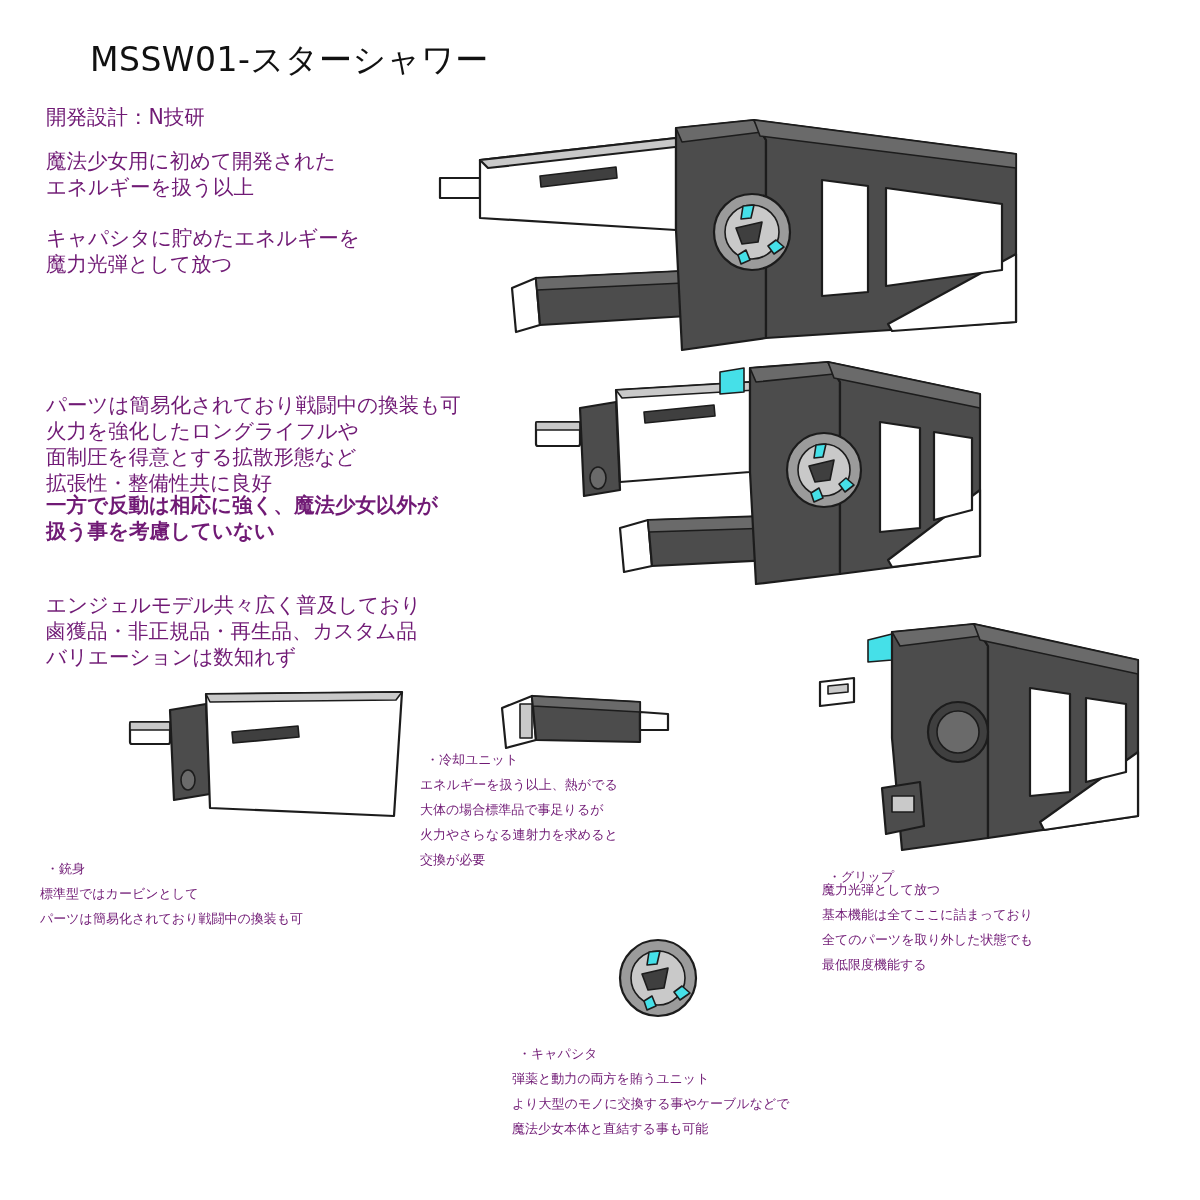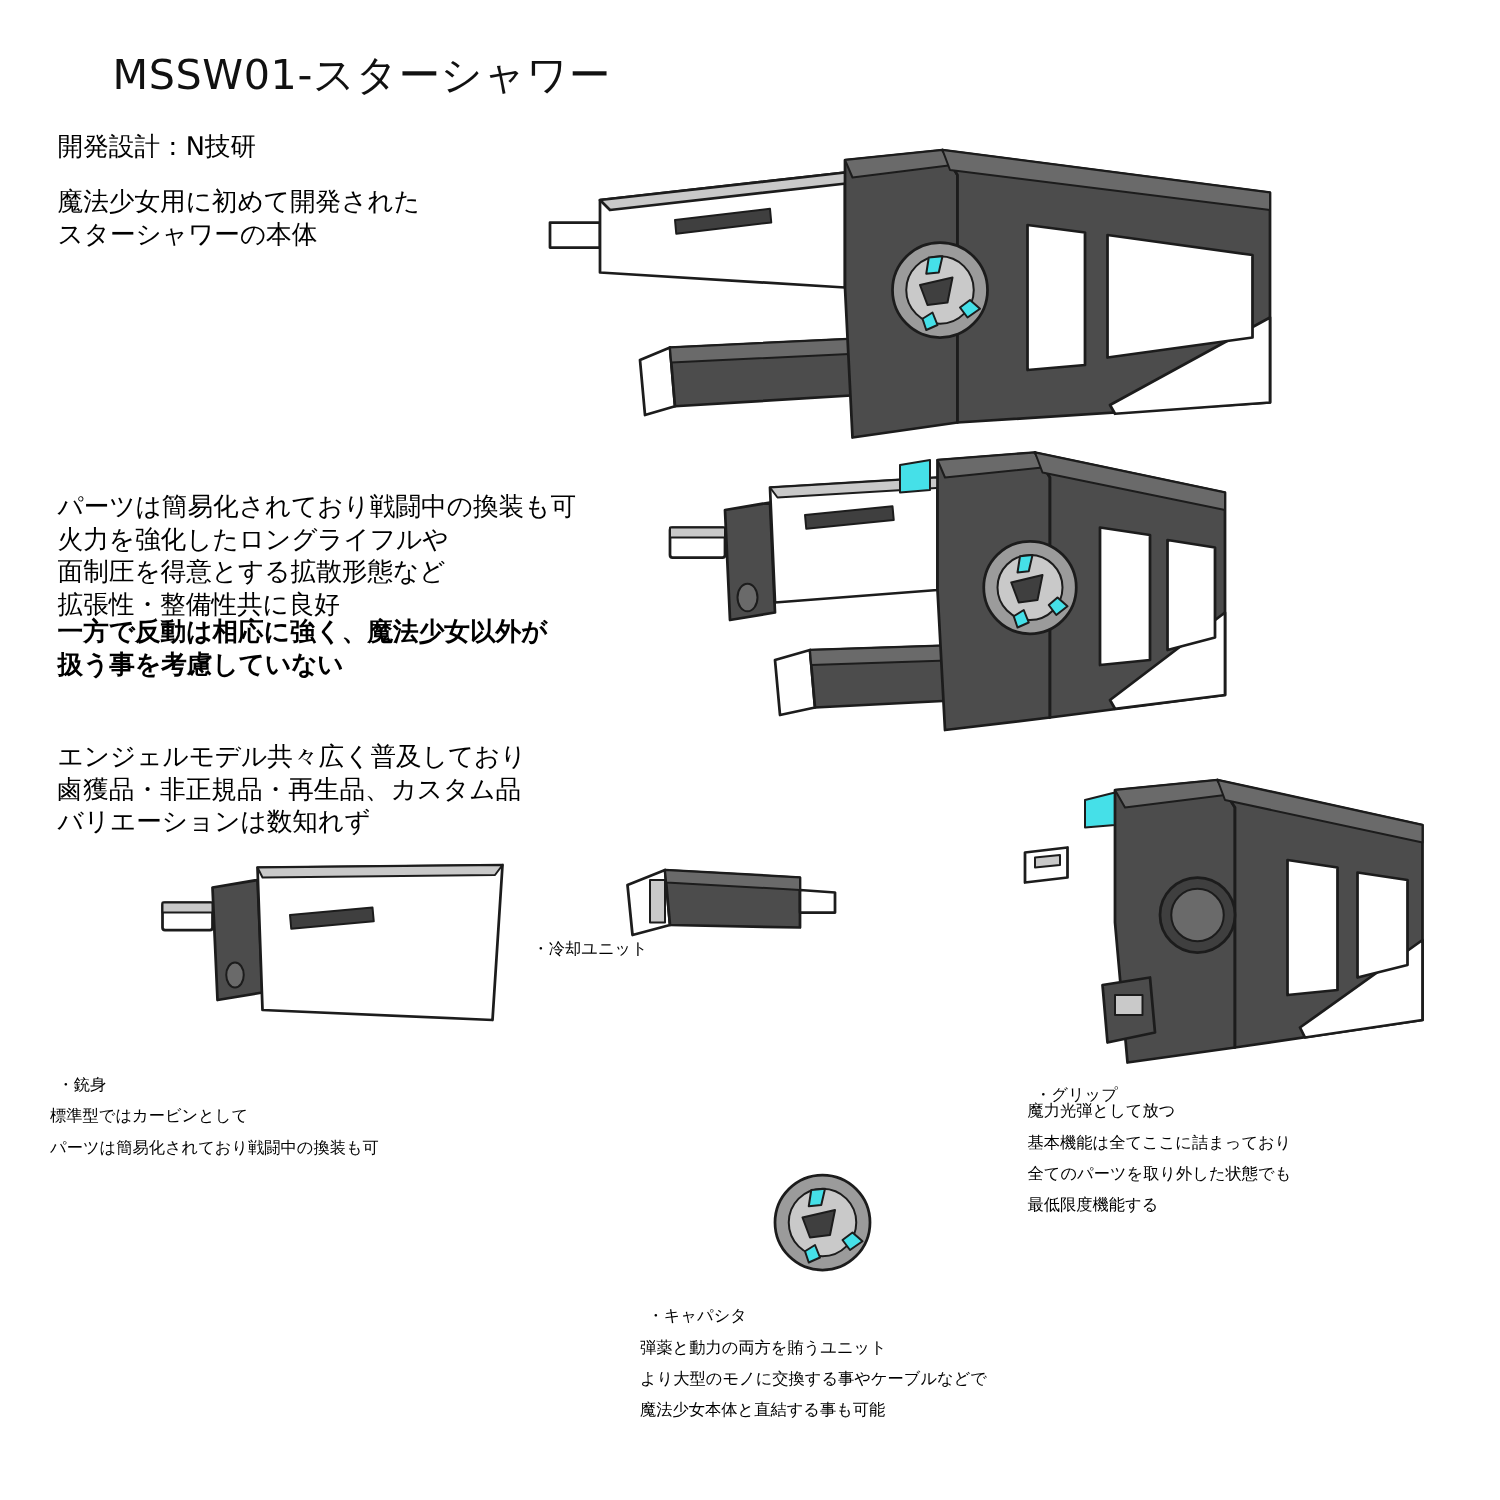--- a/index.html
+++ b/index.html
@@ -30,7 +30,7 @@
     position: absolute;
     font-size: 20.5px;
     line-height: 26px;
-    color: #000000;
+    color: #701a75;
     white-space: pre;
   }
   .txt.small {

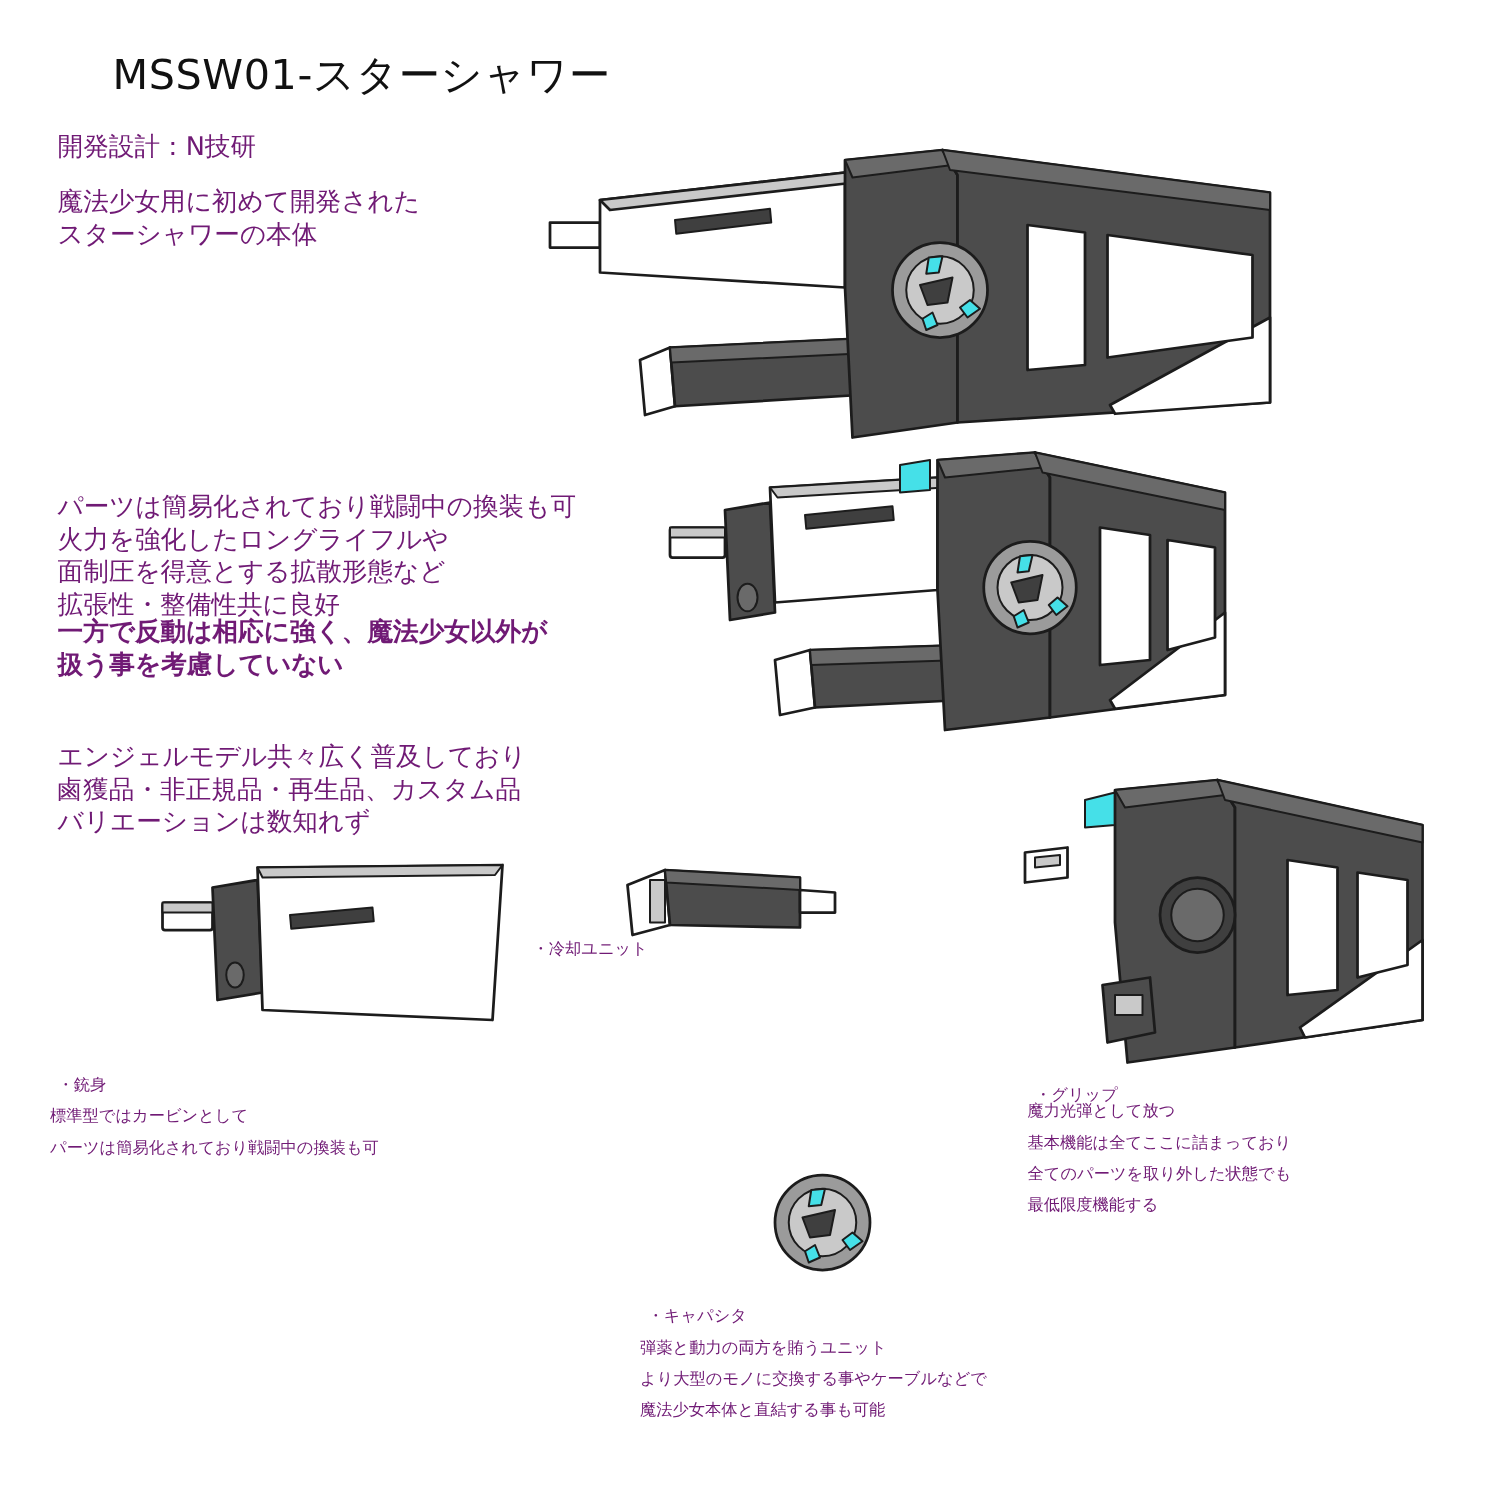--- a/index.html
+++ b/index.html
@@ -63,7 +63,7 @@
   <div class="txt" style="left:18px; top:104px;">開発設計：N技研</div>
 
   <div class="txt" style="left:18px; top:148px;">魔法少女用に初めて開発された
-スターシャワーの本体</div>
+エネルギーを扱う以上</div>
   <div class="txt" style="left:18px; top:392px;">パーツは簡易化されており戦闘中の換装も可
 火力を強化したロングライフルや
 面制圧を得意とする拡散形態など

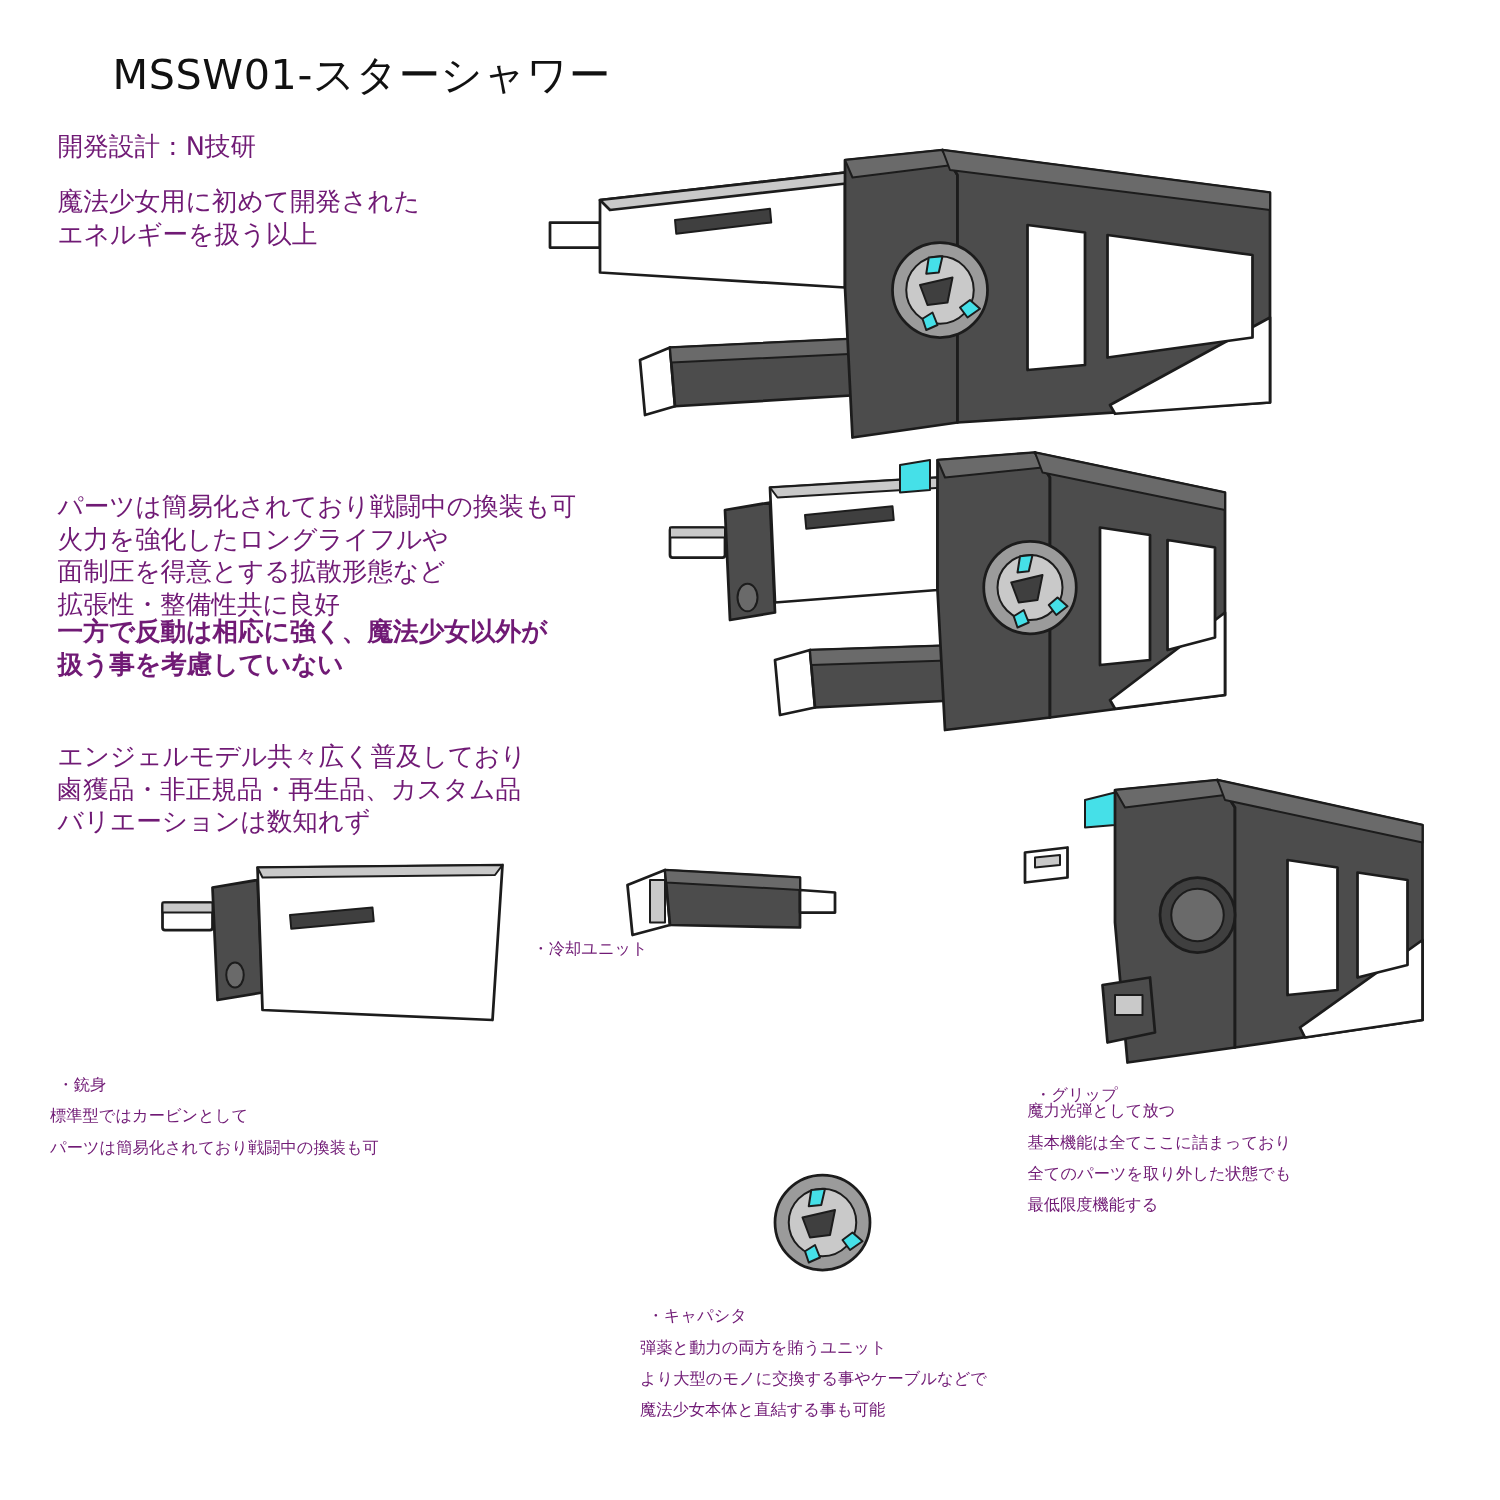--- a/index.html
+++ b/index.html
@@ -64,6 +64,8 @@
 
   <div class="txt" style="left:18px; top:148px;">魔法少女用に初めて開発された
 エネルギーを扱う以上</div>
+  <div class="txt" style="left:18px; top:225px;">キャパシタに貯めたエネルギーを
+魔力光弾として放つ</div>
   <div class="txt" style="left:18px; top:392px;">パーツは簡易化されており戦闘中の換装も可
 火力を強化したロングライフルや
 面制圧を得意とする拡散形態など

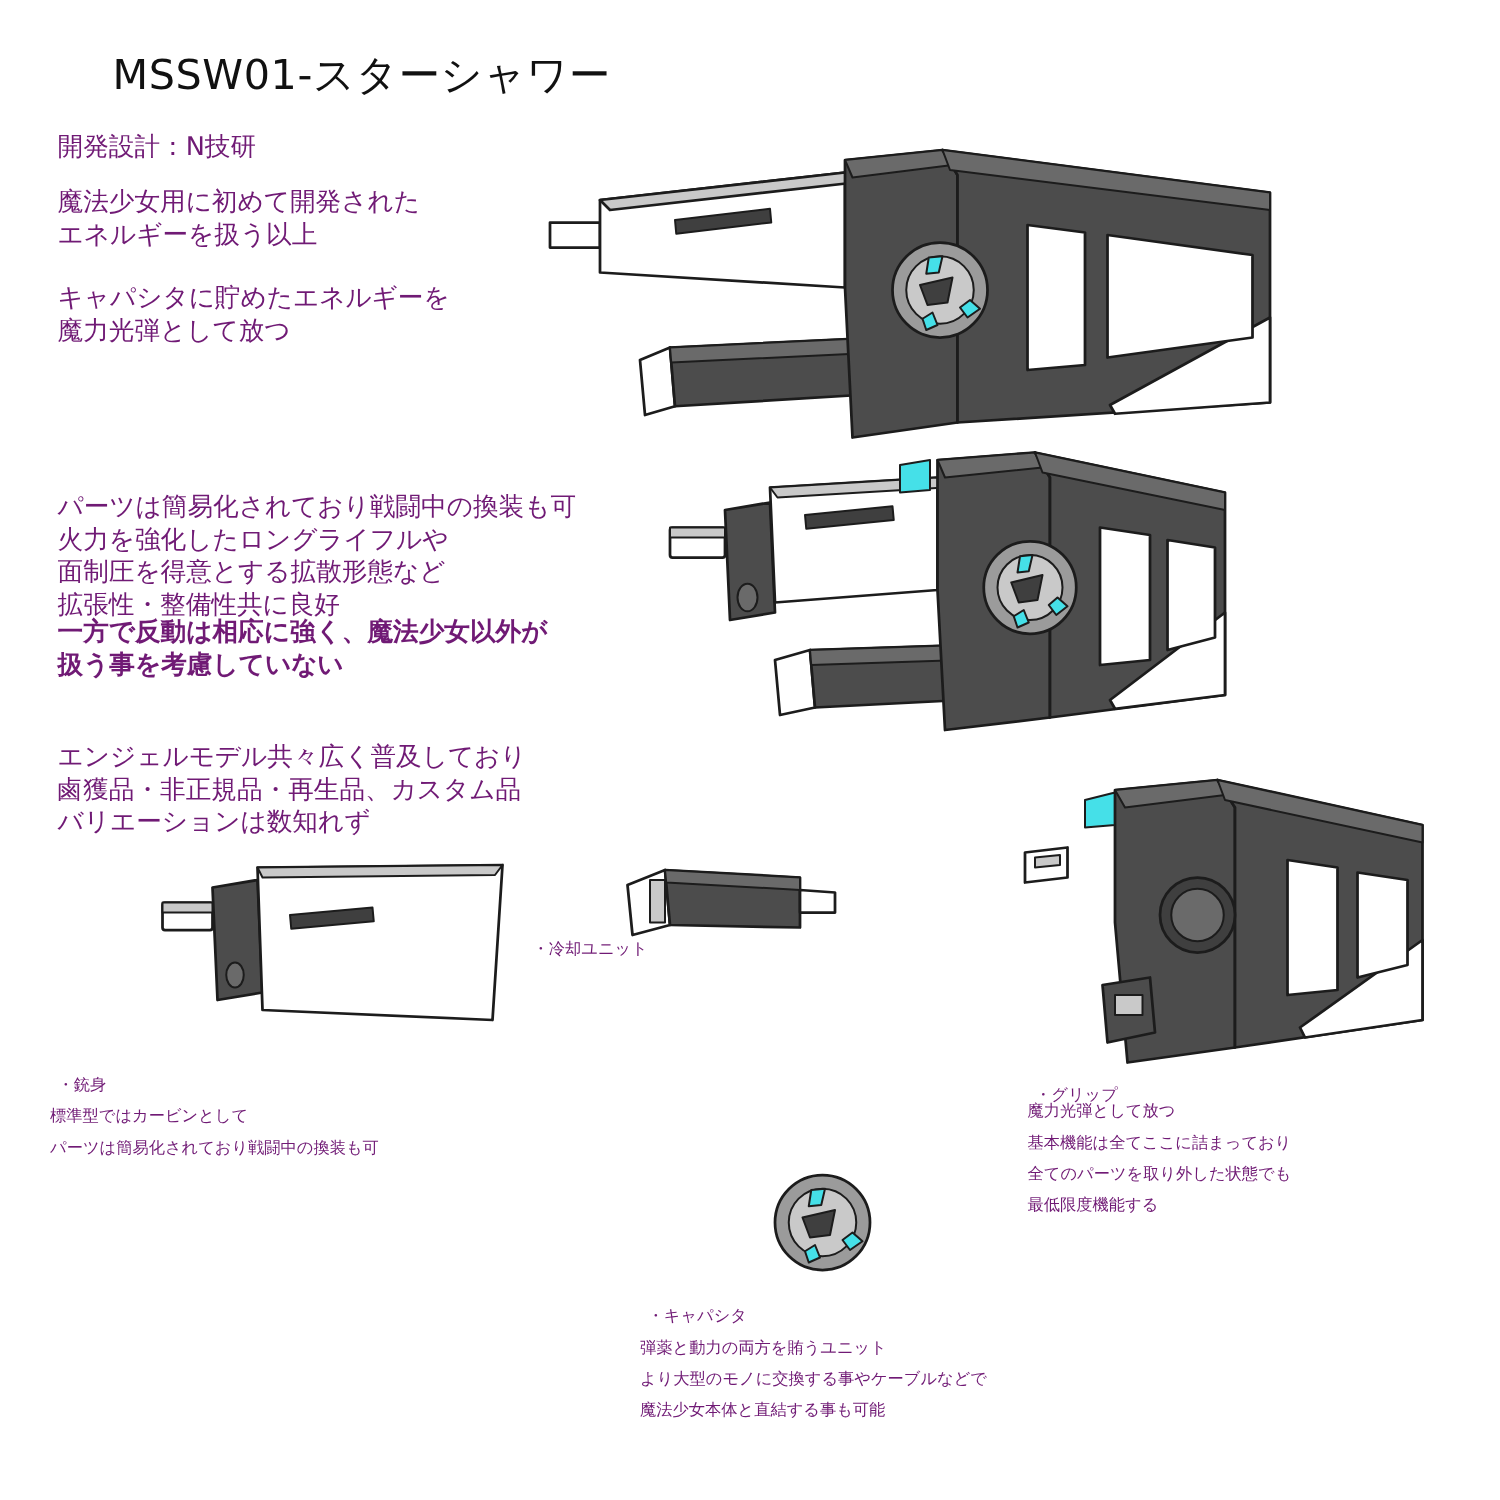--- a/index.html
+++ b/index.html
@@ -81,6 +81,10 @@
 パーツは簡易化されており戦闘中の換装も可</div>
 
   <div class="txt small" style="left:398px; top:747px;">・冷却ユニット</div>
+  <div class="txt small" style="left:392px; top:772px;">エネルギーを扱う以上、熱がでる
+大体の場合標準品で事足りるが
+火力やさらなる連射力を求めると
+交換が必要</div>
 
   <div class="txt small" style="left:800px; top:864px;">・グリップ</div>
   <div class="txt small" style="left:794px; top:877px;">魔力光弾として放つ

